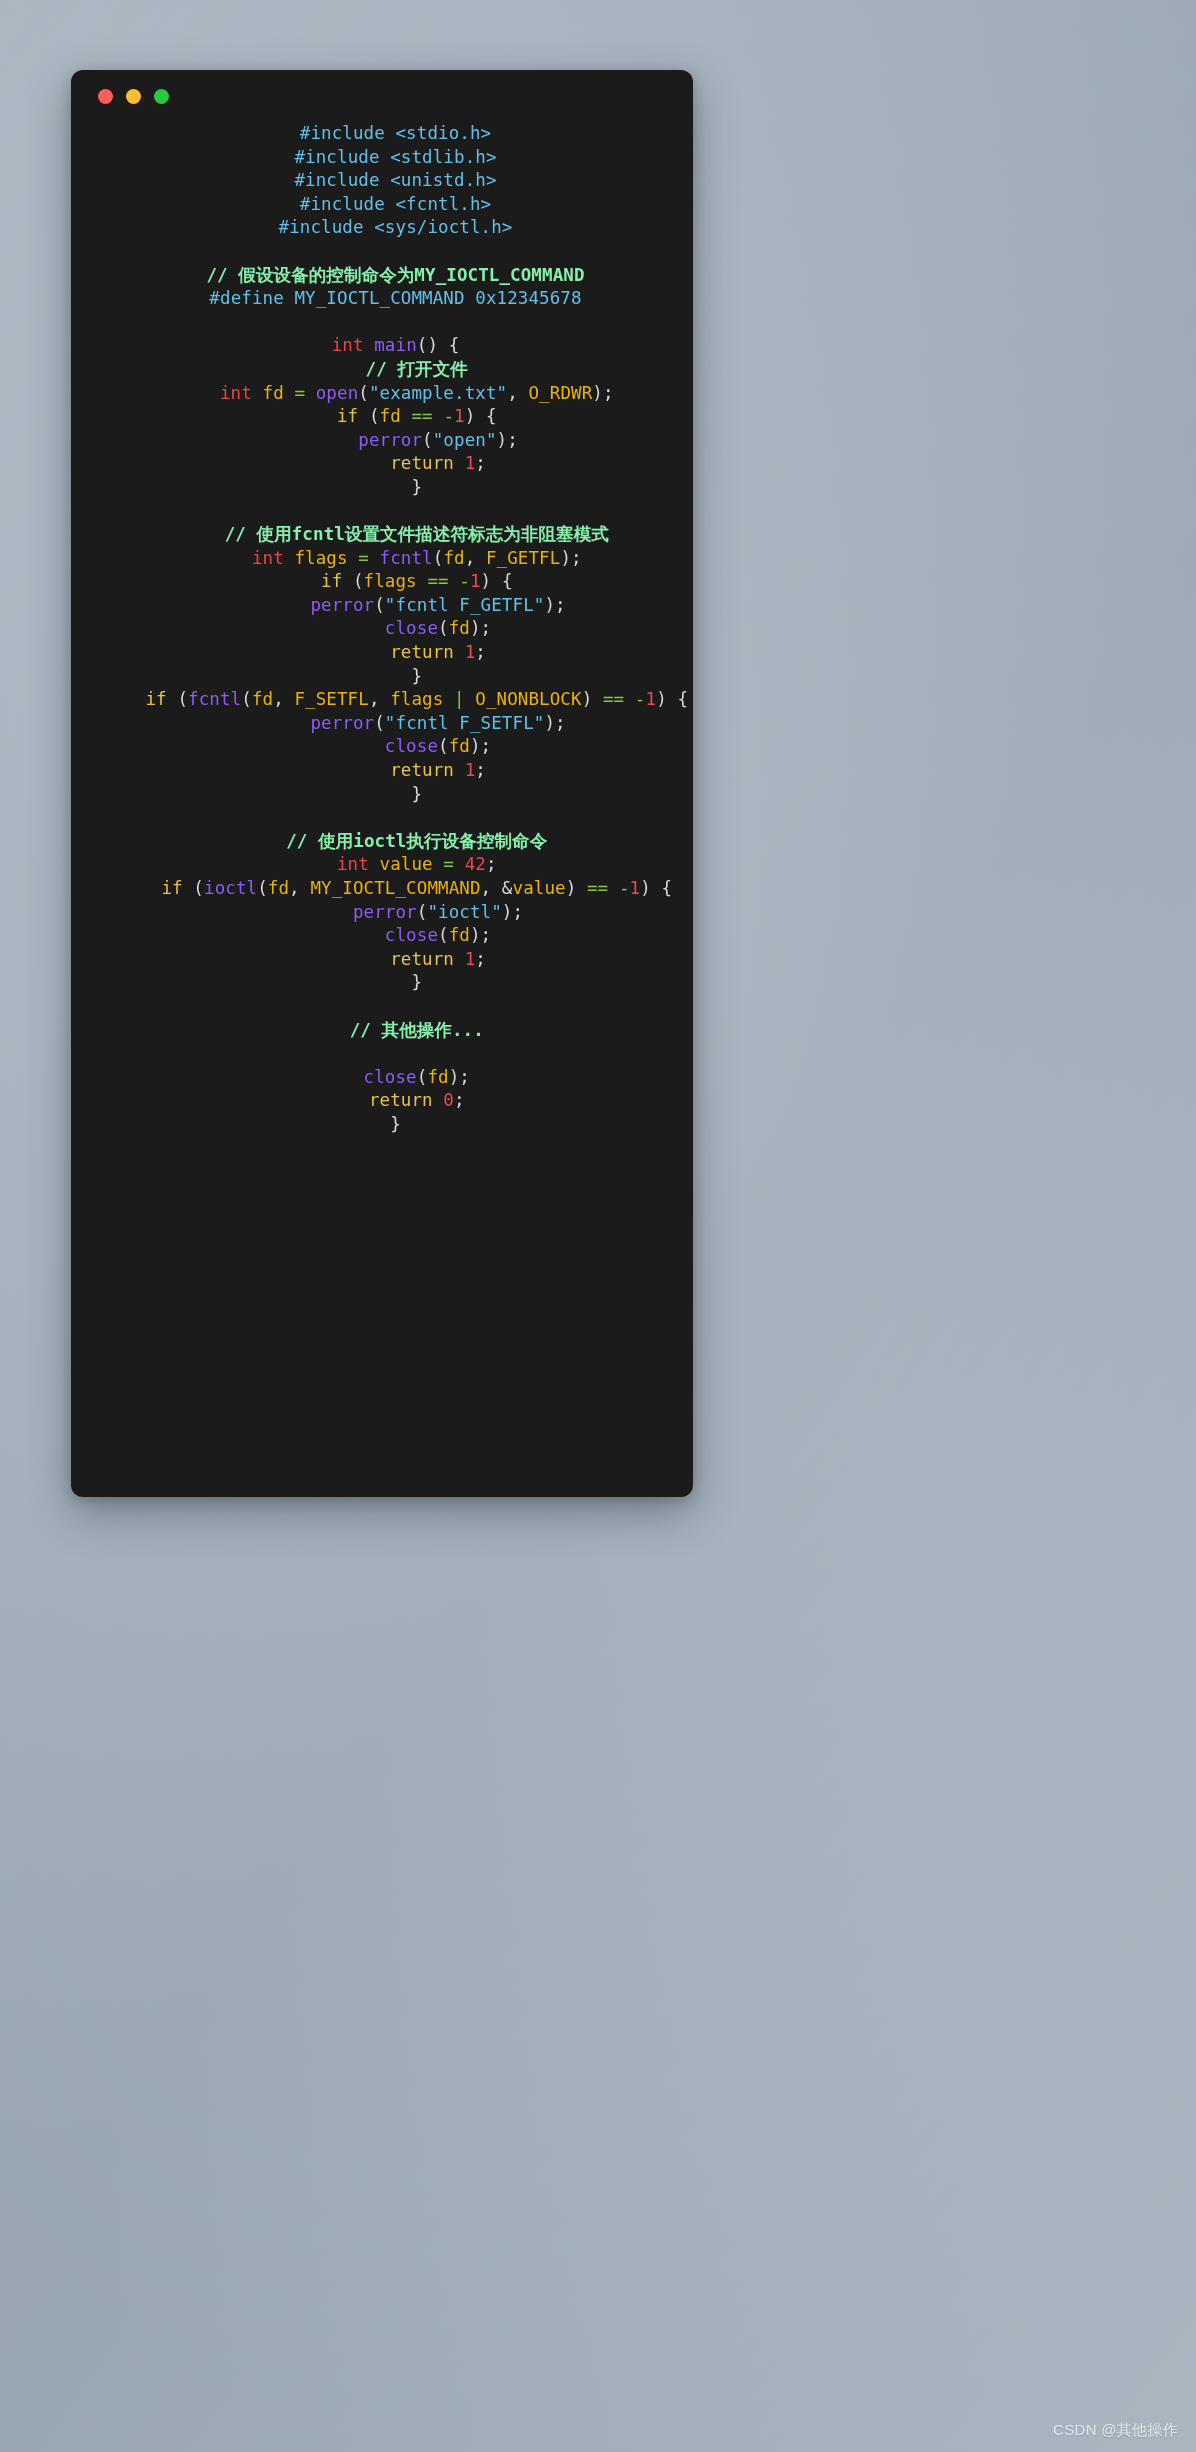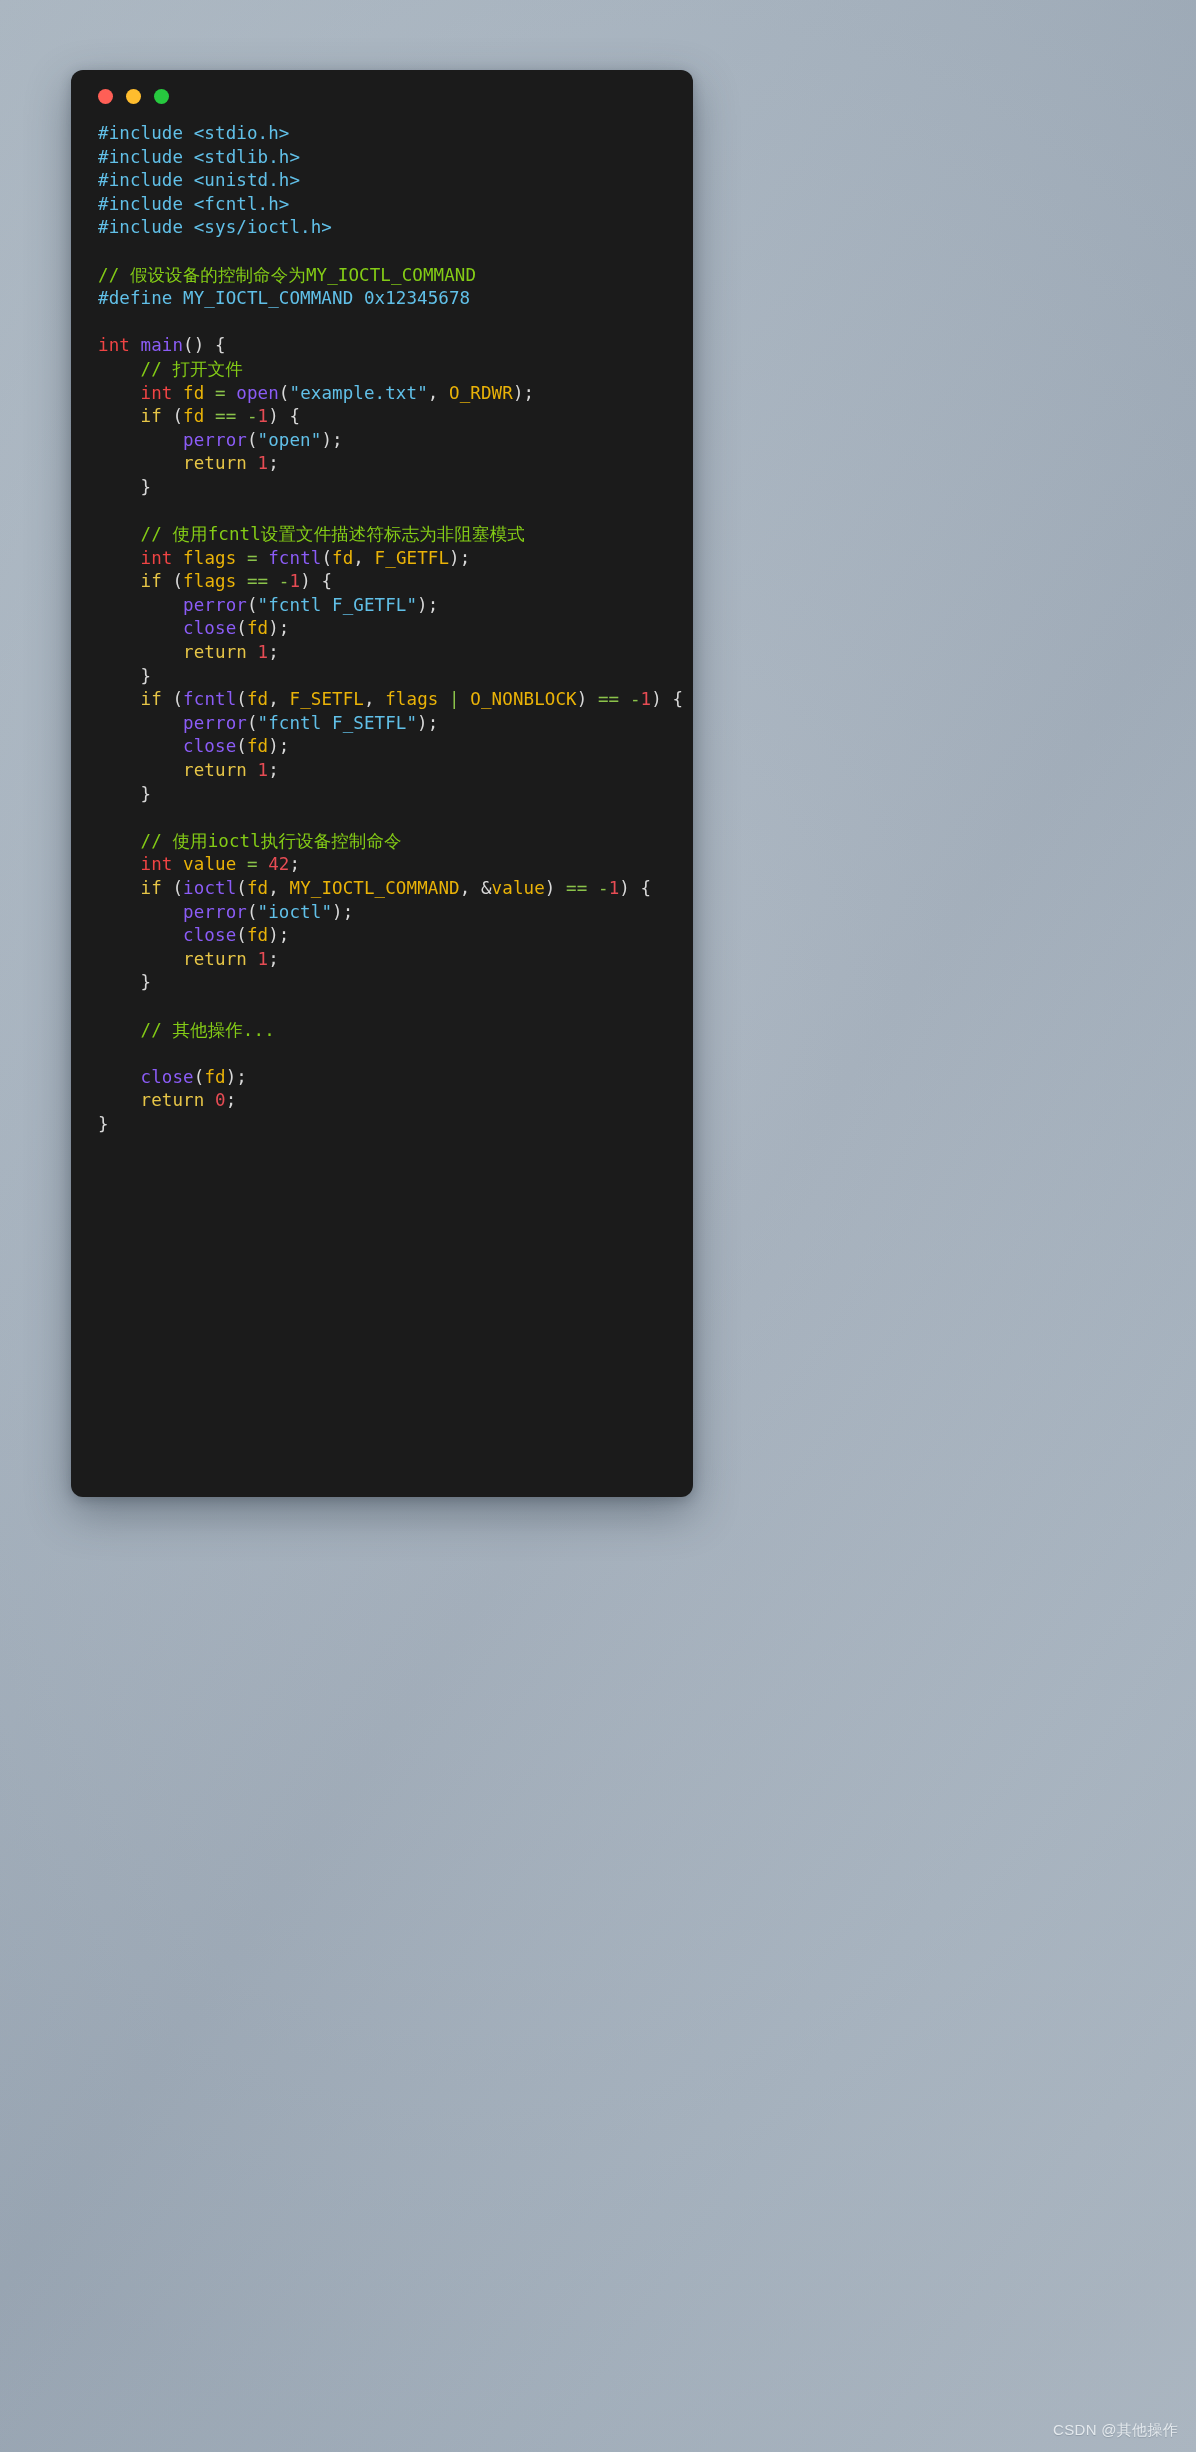--- a/index.html
+++ b/index.html
@@ -26,6 +26,7 @@
     border-radius:12px;
     box-shadow: 0 16px 44px rgba(40,52,64,0.42), 0 3px 12px rgba(30,40,50,0.25);
     overflow:hidden;
+    text-align:center;
   }
 
   #titlebar{

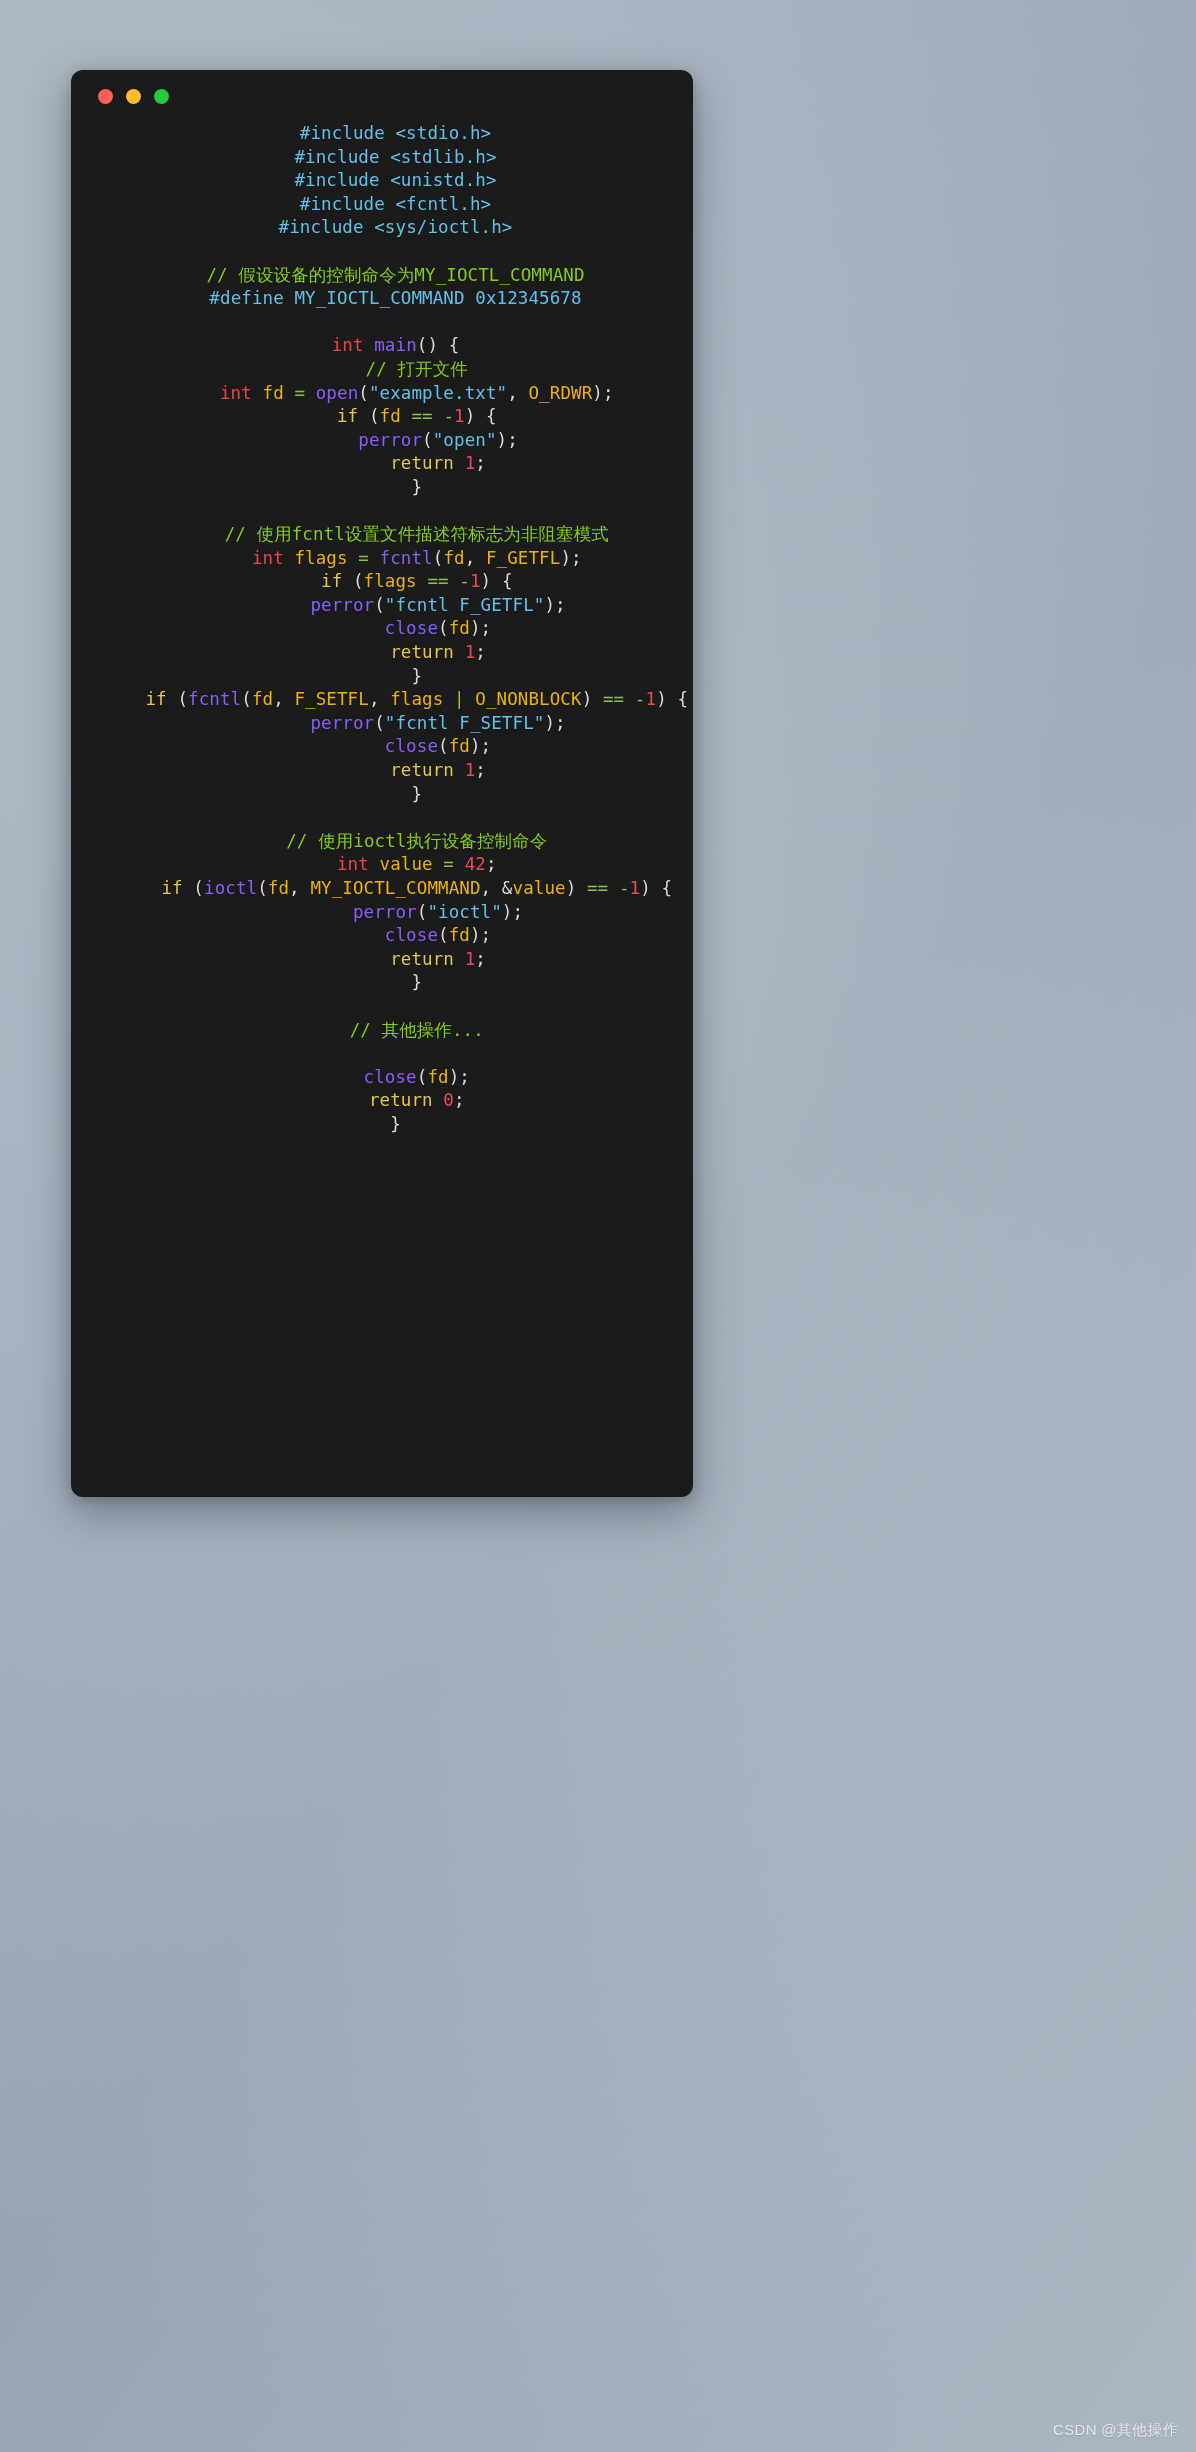--- a/index.html
+++ b/index.html
@@ -62,7 +62,7 @@
   .t-kw      { color:#e6c547;margin-top:6px; }   
   .t-num     { color:#e74c54; }   
   .t-punct   { color:#d8d8d8; }   
-  .t-cmt     { color:#84cc16; }   
+  .t-cmt     { color:#86efac;font-weight:bold; }   
 
   #watermark{
     position:absolute;

